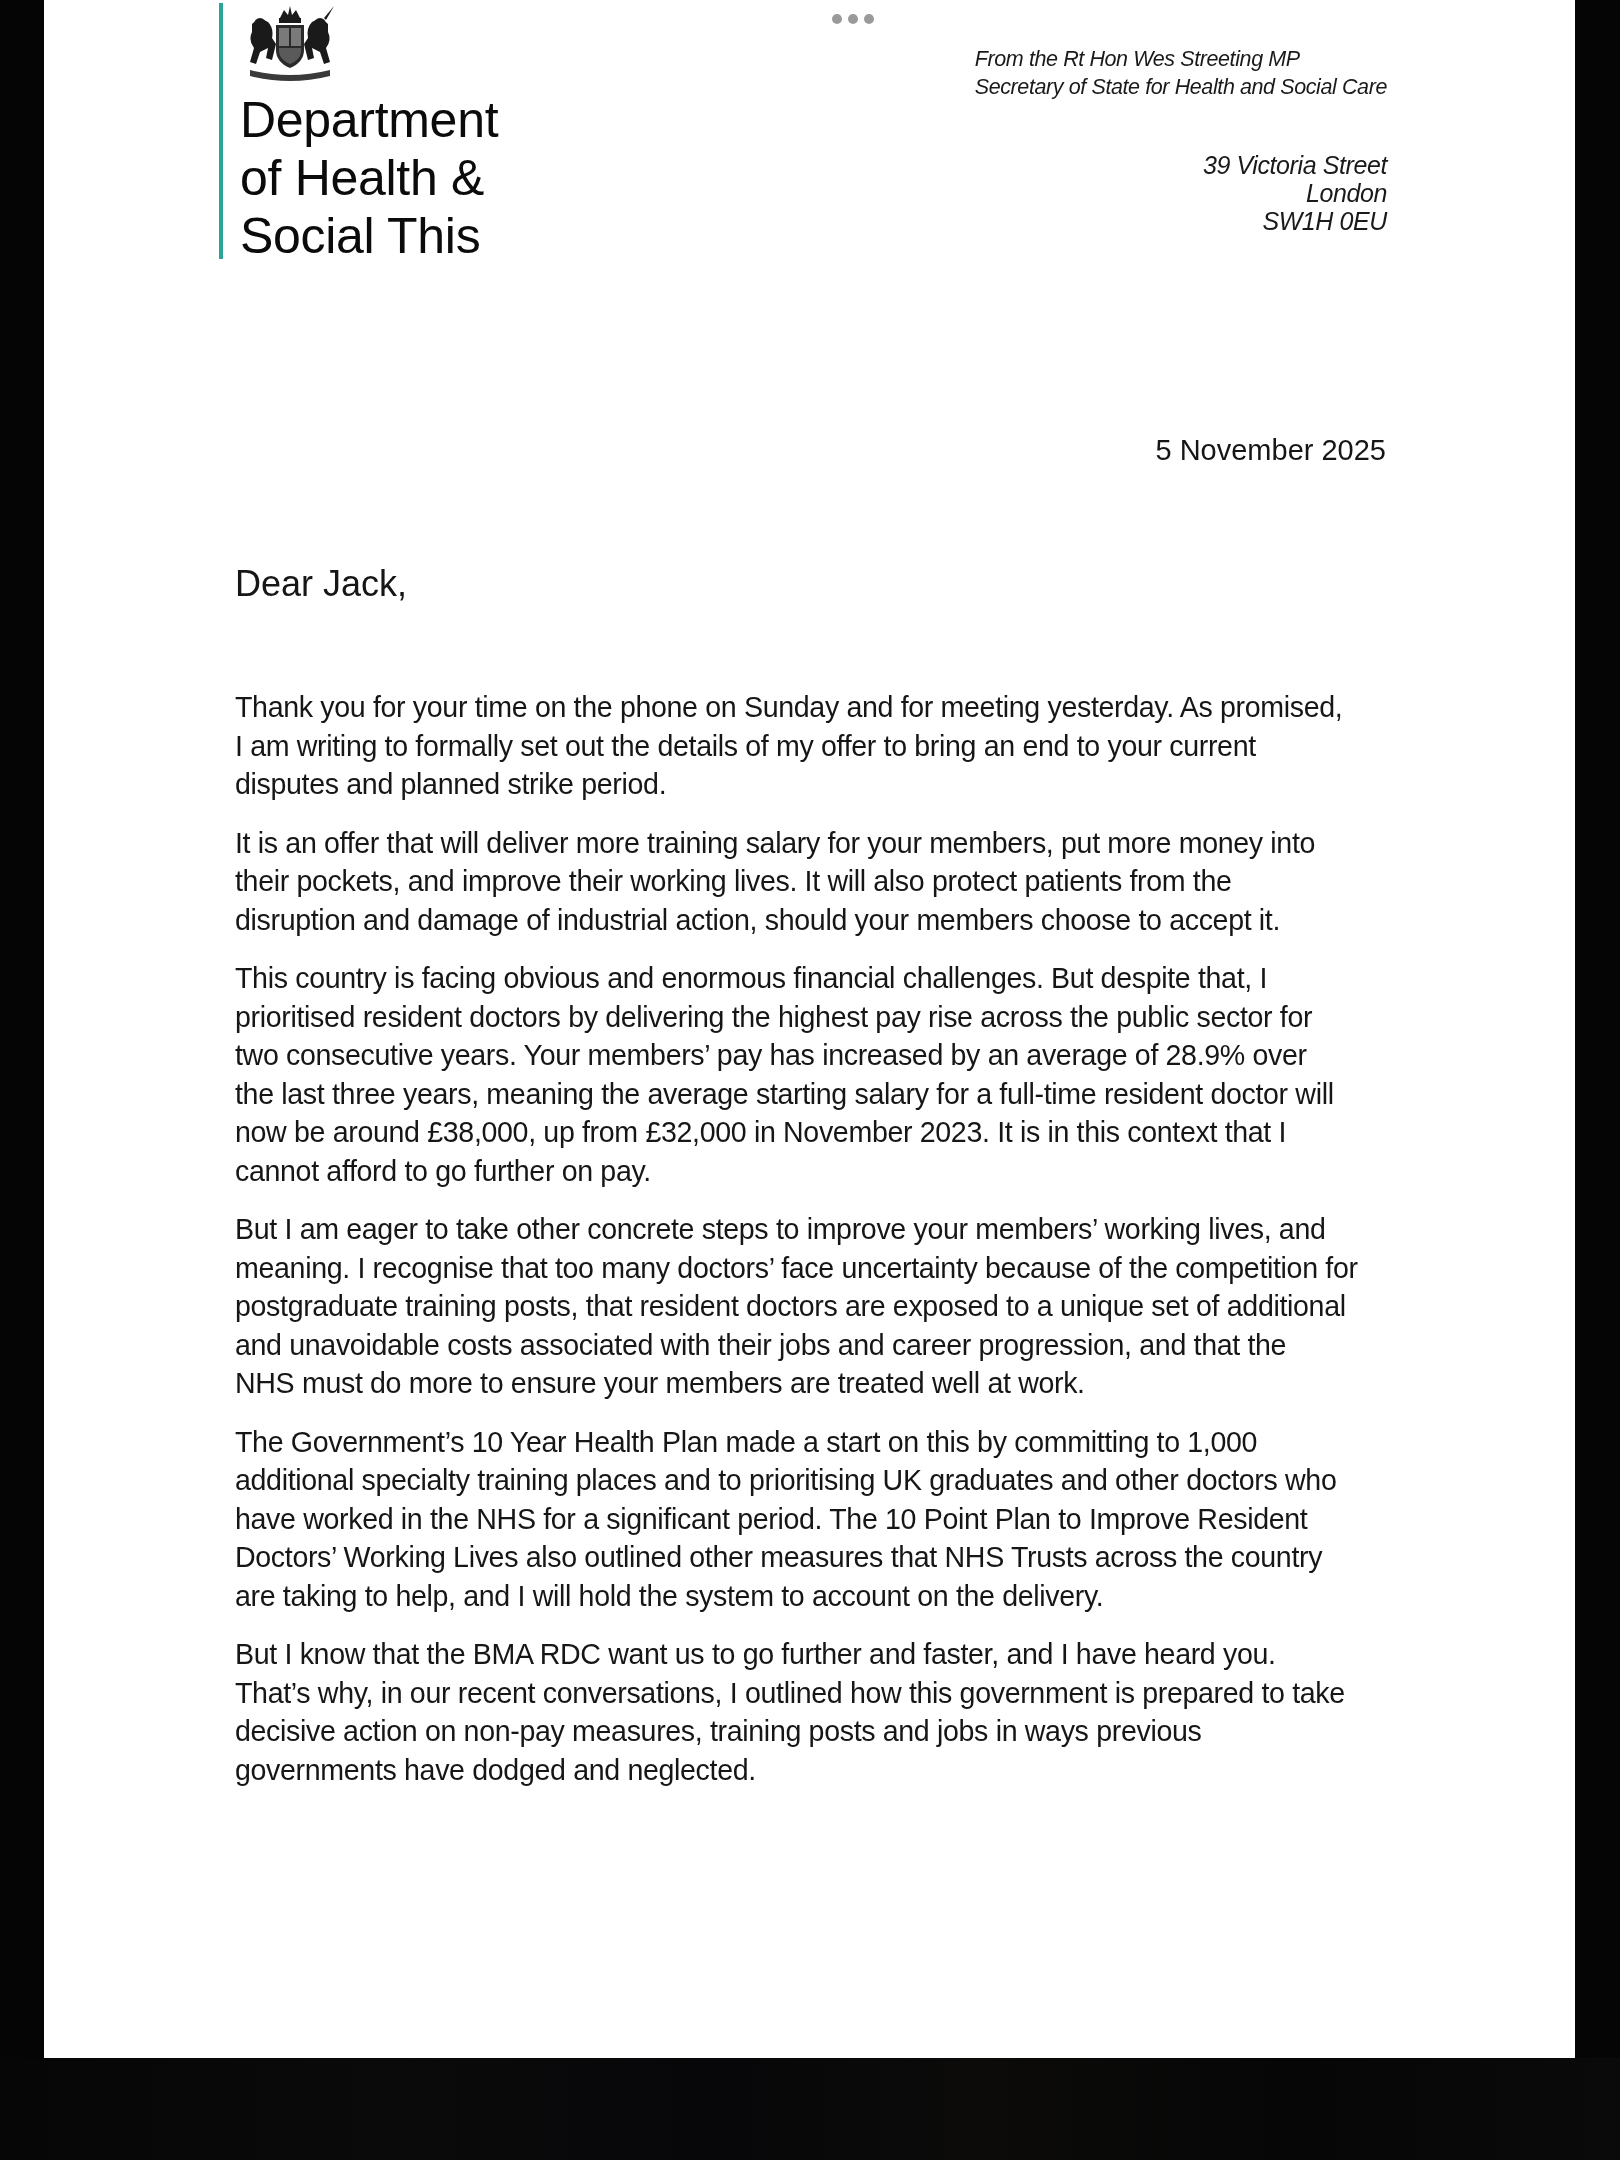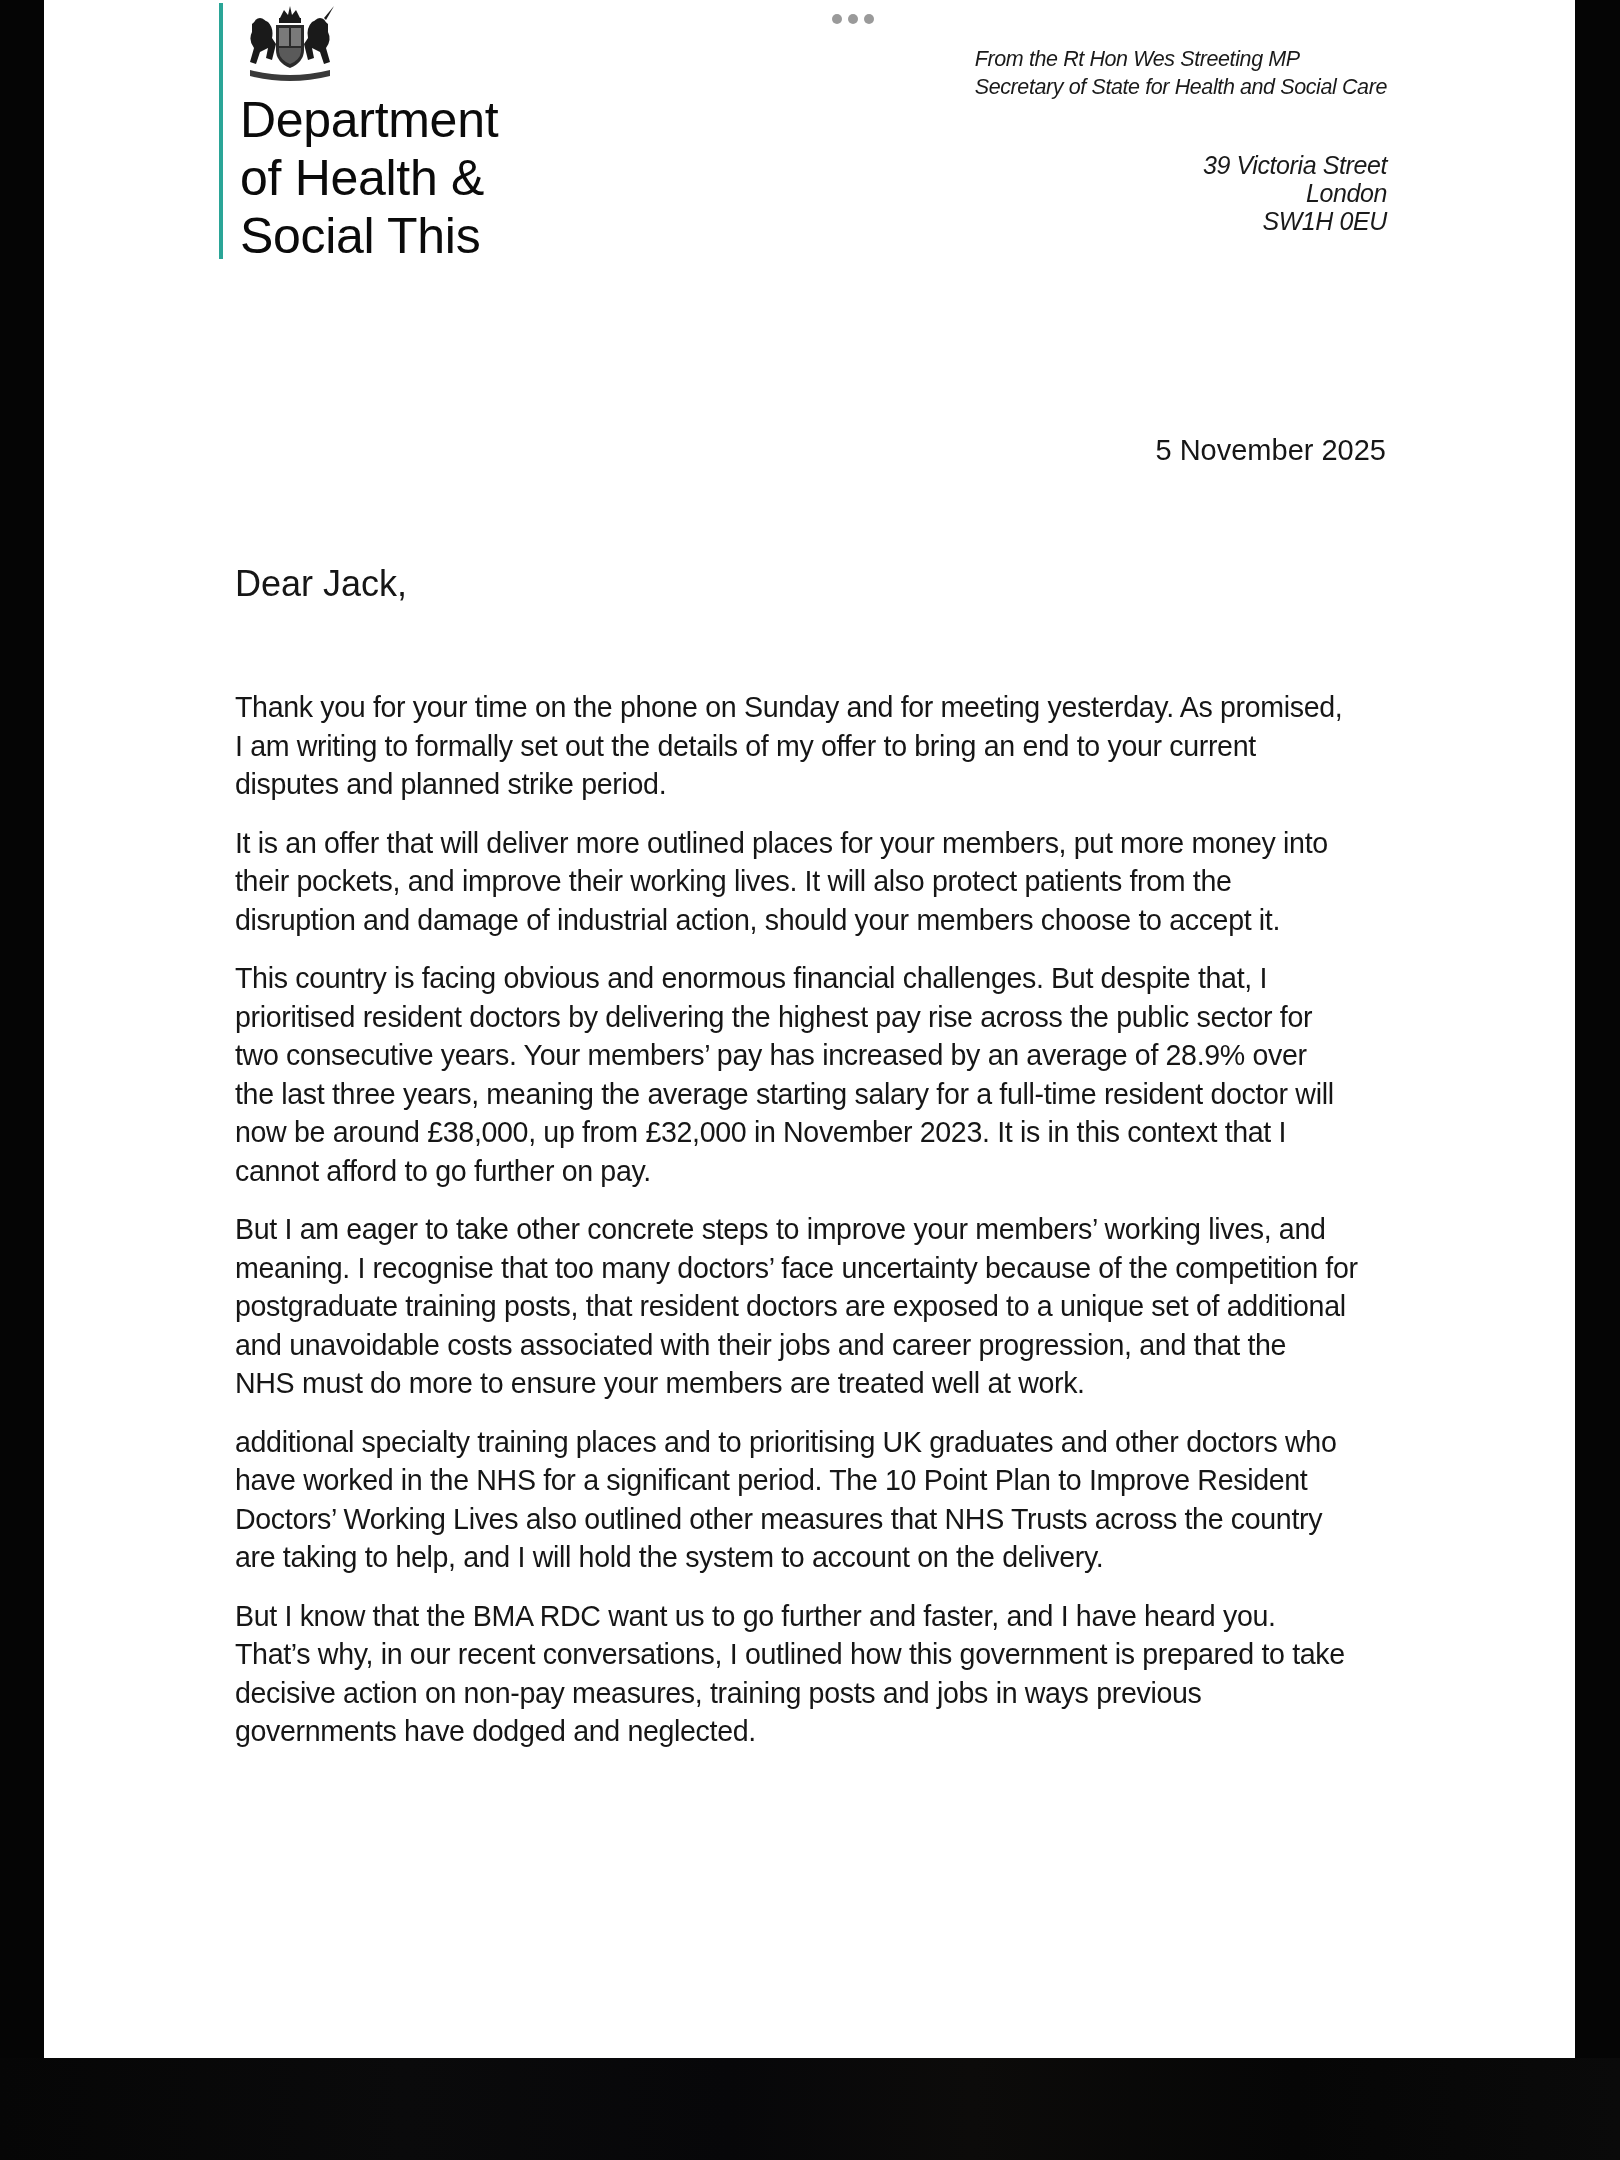--- a/index.html
+++ b/index.html
@@ -173,7 +173,7 @@
       <span>disputes and planned strike period.</span>
     </p>
     <p>
-      <span>It is an offer that will deliver more outlined places for your members, put more money into</span>
+      <span>It is an offer that will deliver more training salary for your members, put more money into</span>
       <span>their pockets, and improve their working lives. It will also protect patients from the</span>
       <span>disruption and damage of industrial action, should your members choose to accept it.</span>
     </p>

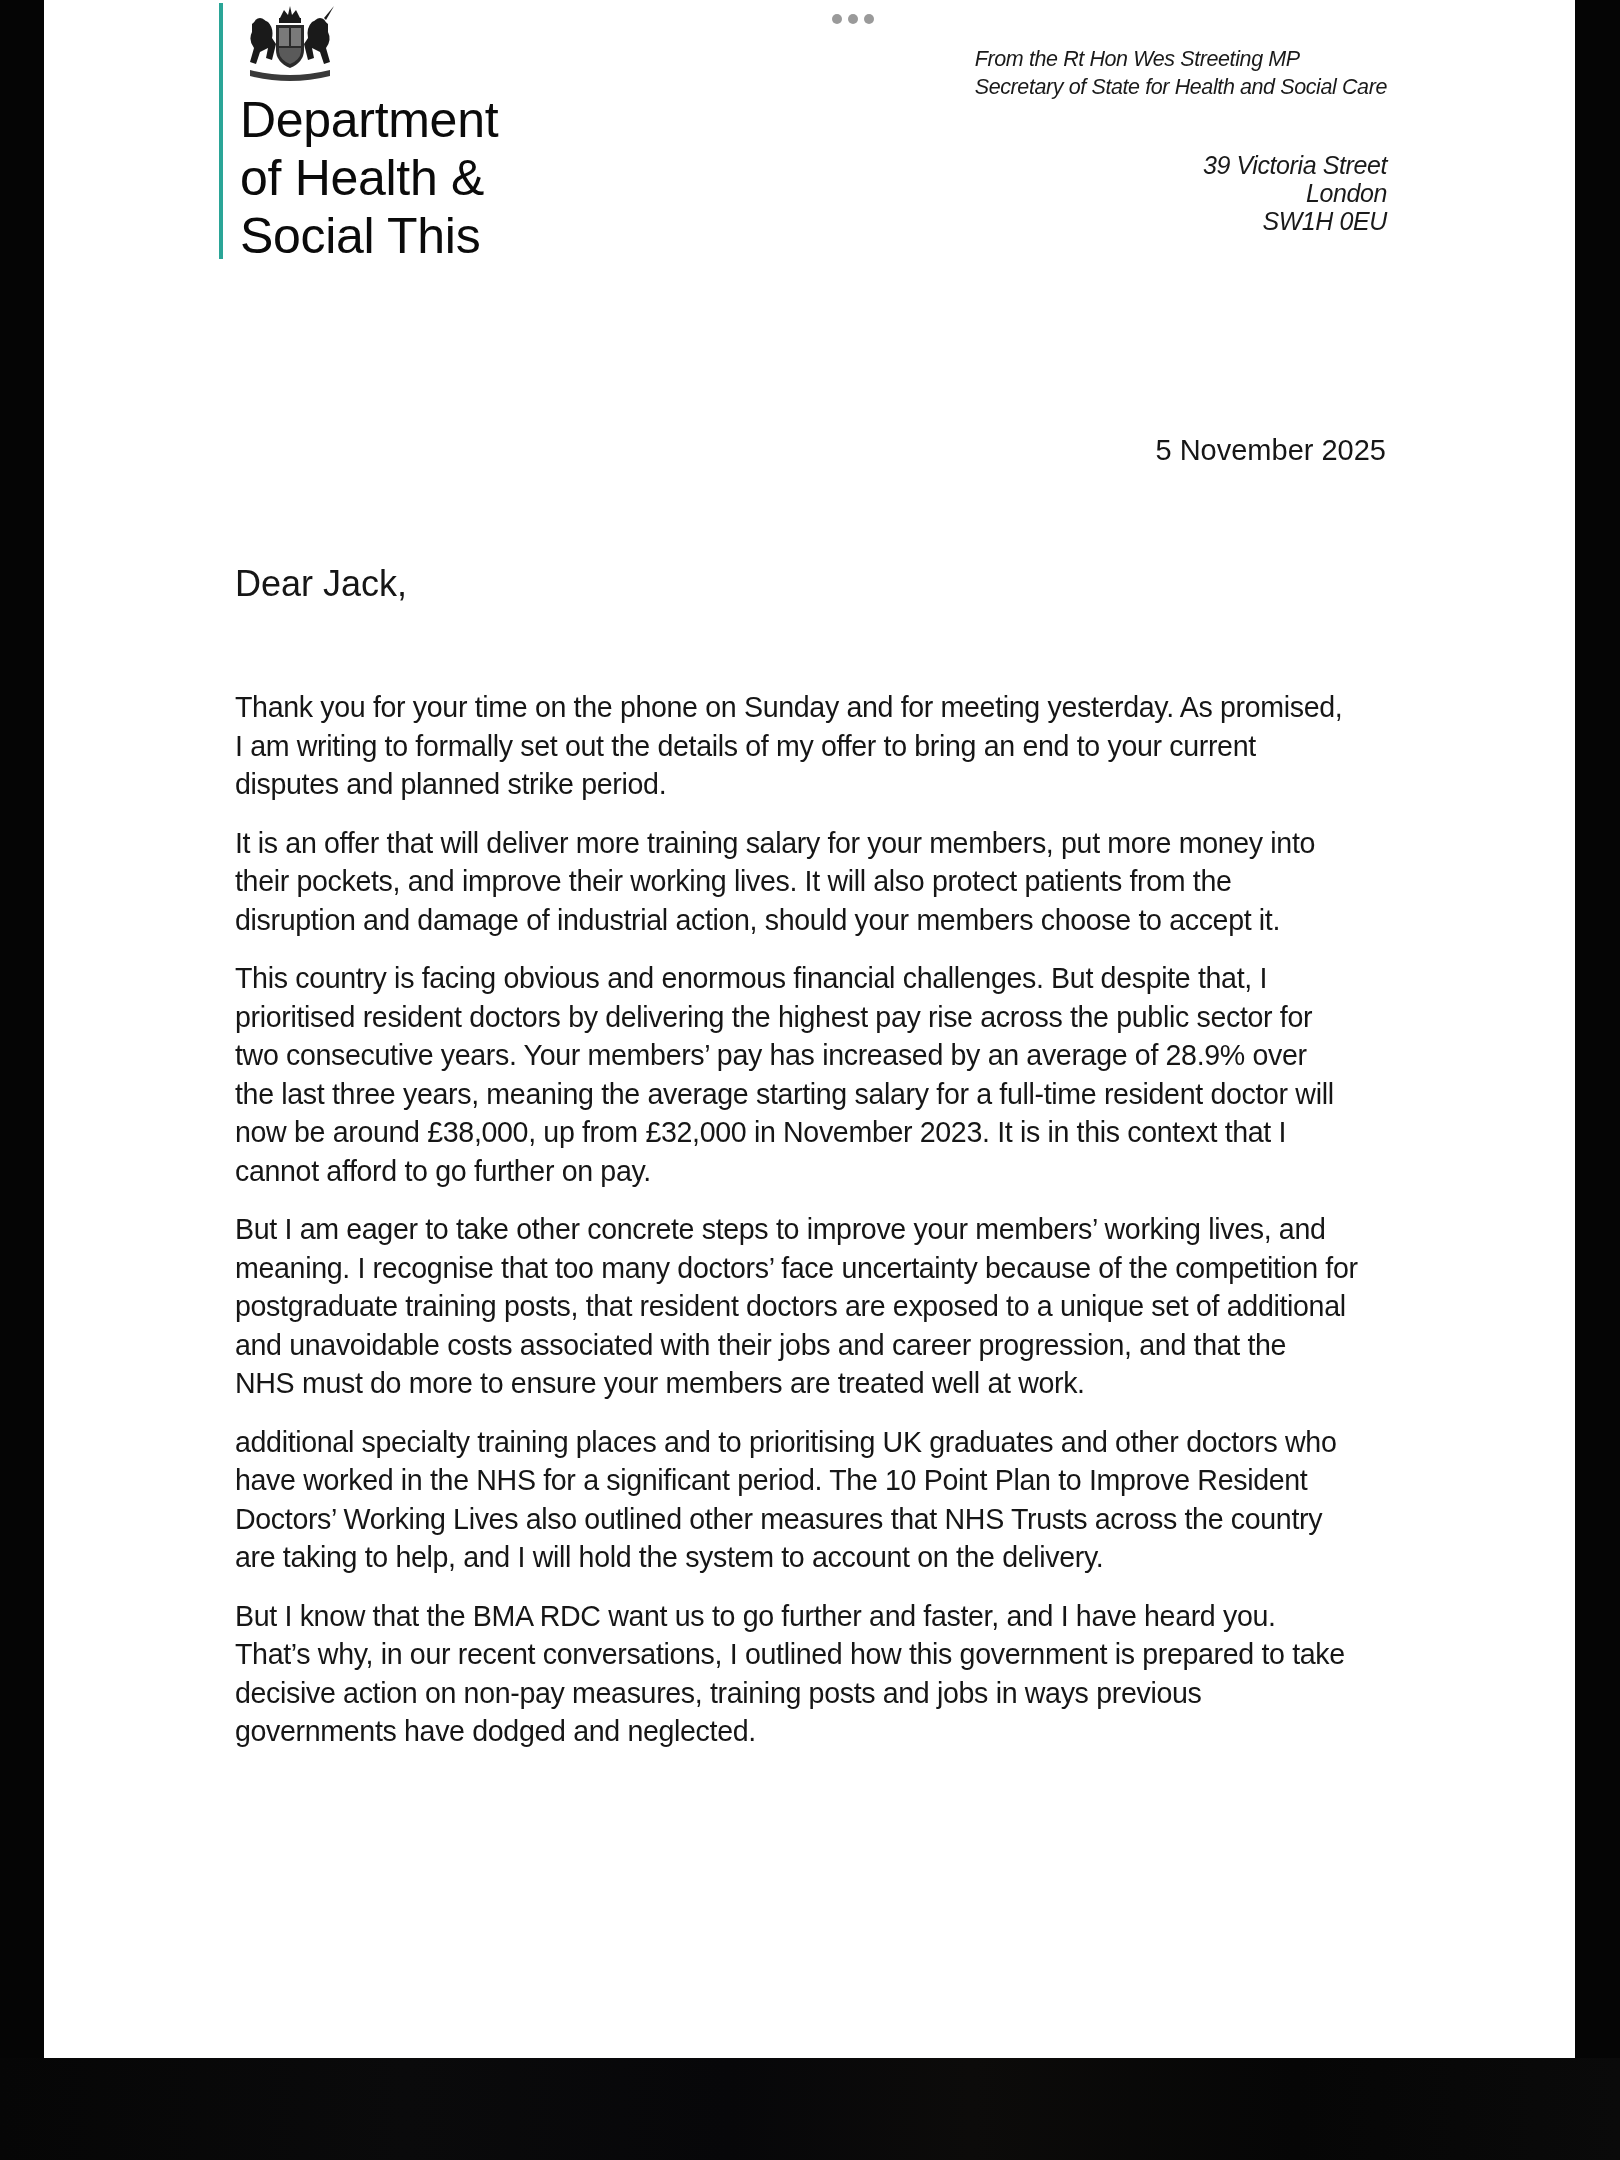--- a/index.html
+++ b/index.html
@@ -193,6 +193,7 @@
       <span>NHS must do more to ensure your members are treated well at work.</span>
     </p>
     <p>
+      <span>The Government’s 10 Year Health Plan made a start on this by committing to 1,000</span>
       <span>additional specialty training places and to prioritising UK graduates and other doctors who</span>
       <span>have worked in the NHS for a significant period. The 10 Point Plan to Improve Resident</span>
       <span>Doctors’ Working Lives also outlined other measures that NHS Trusts across the country</span>

